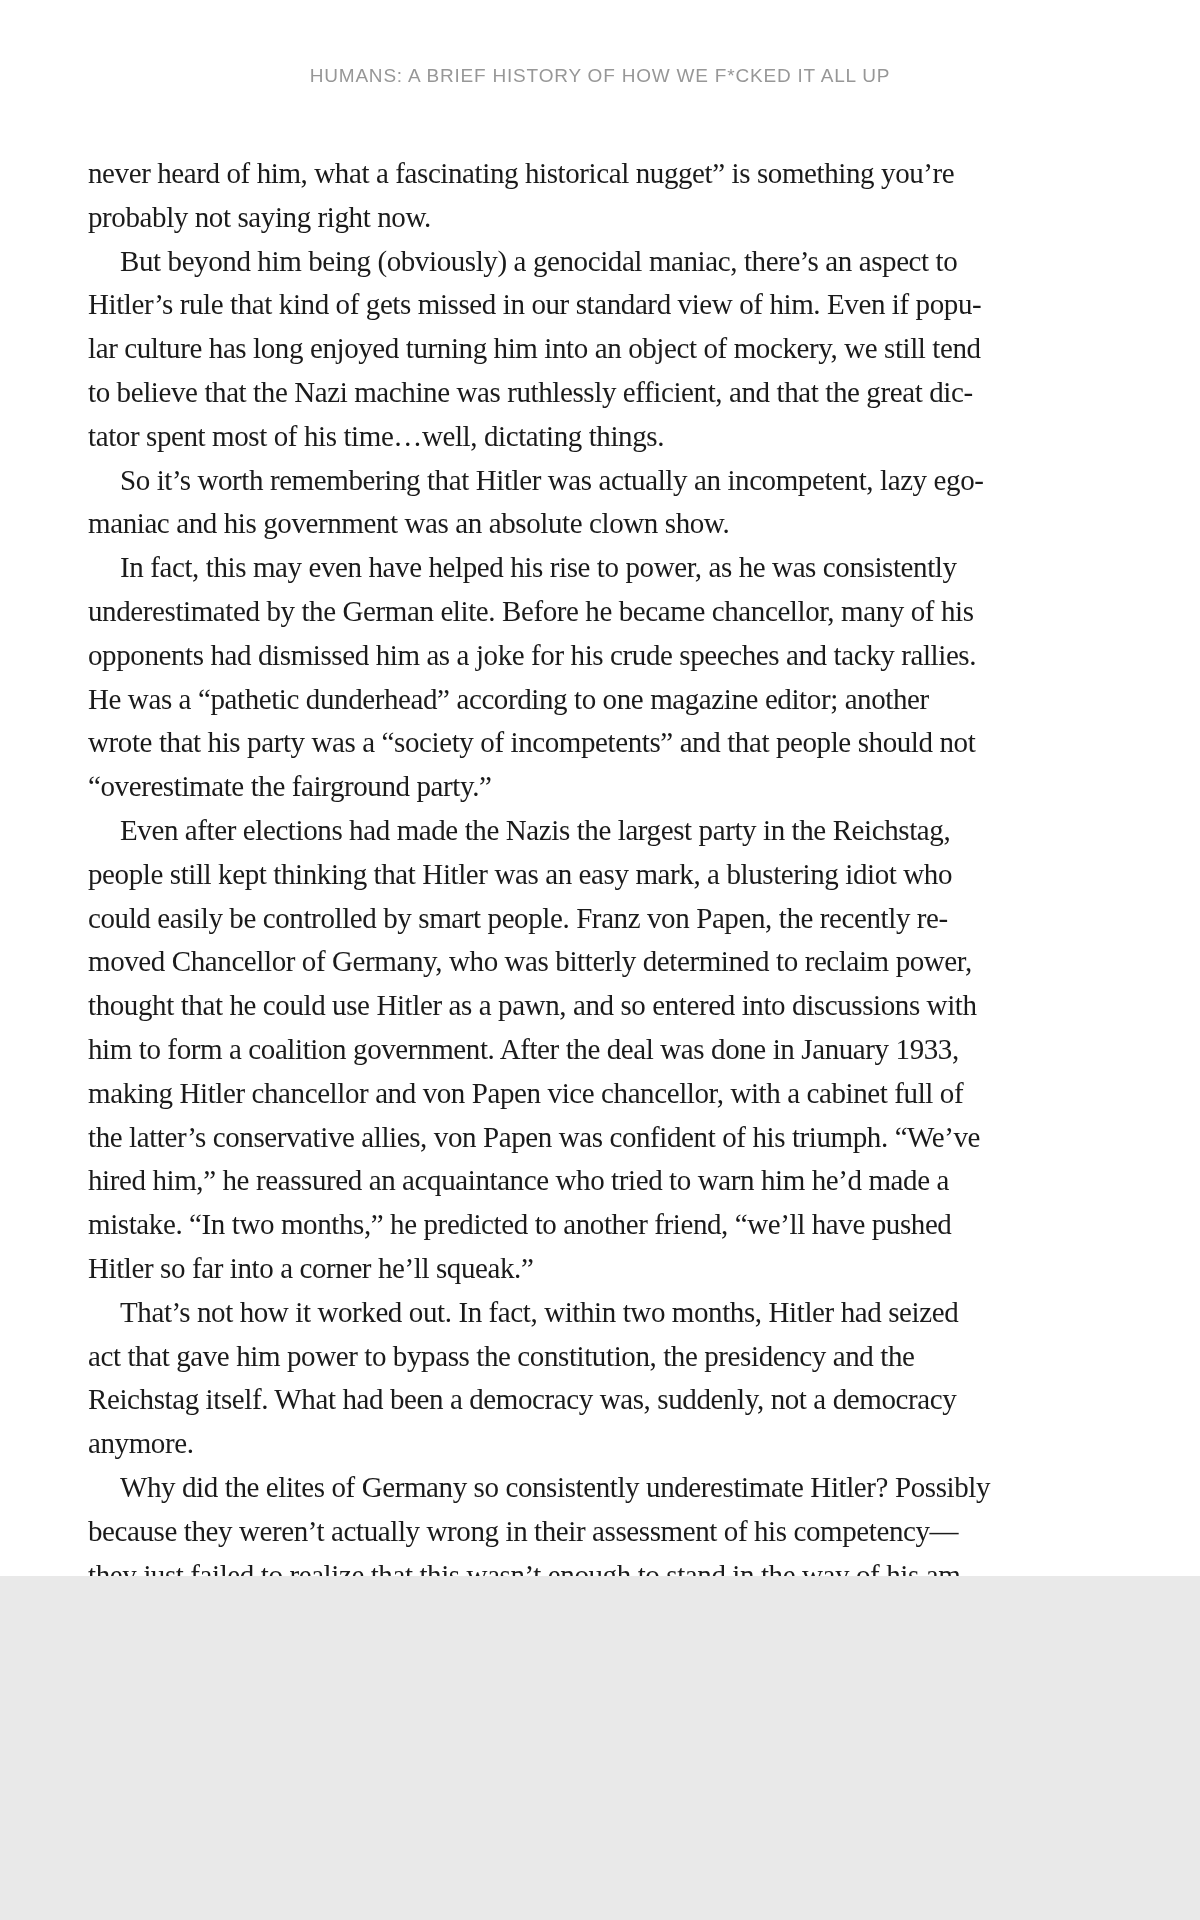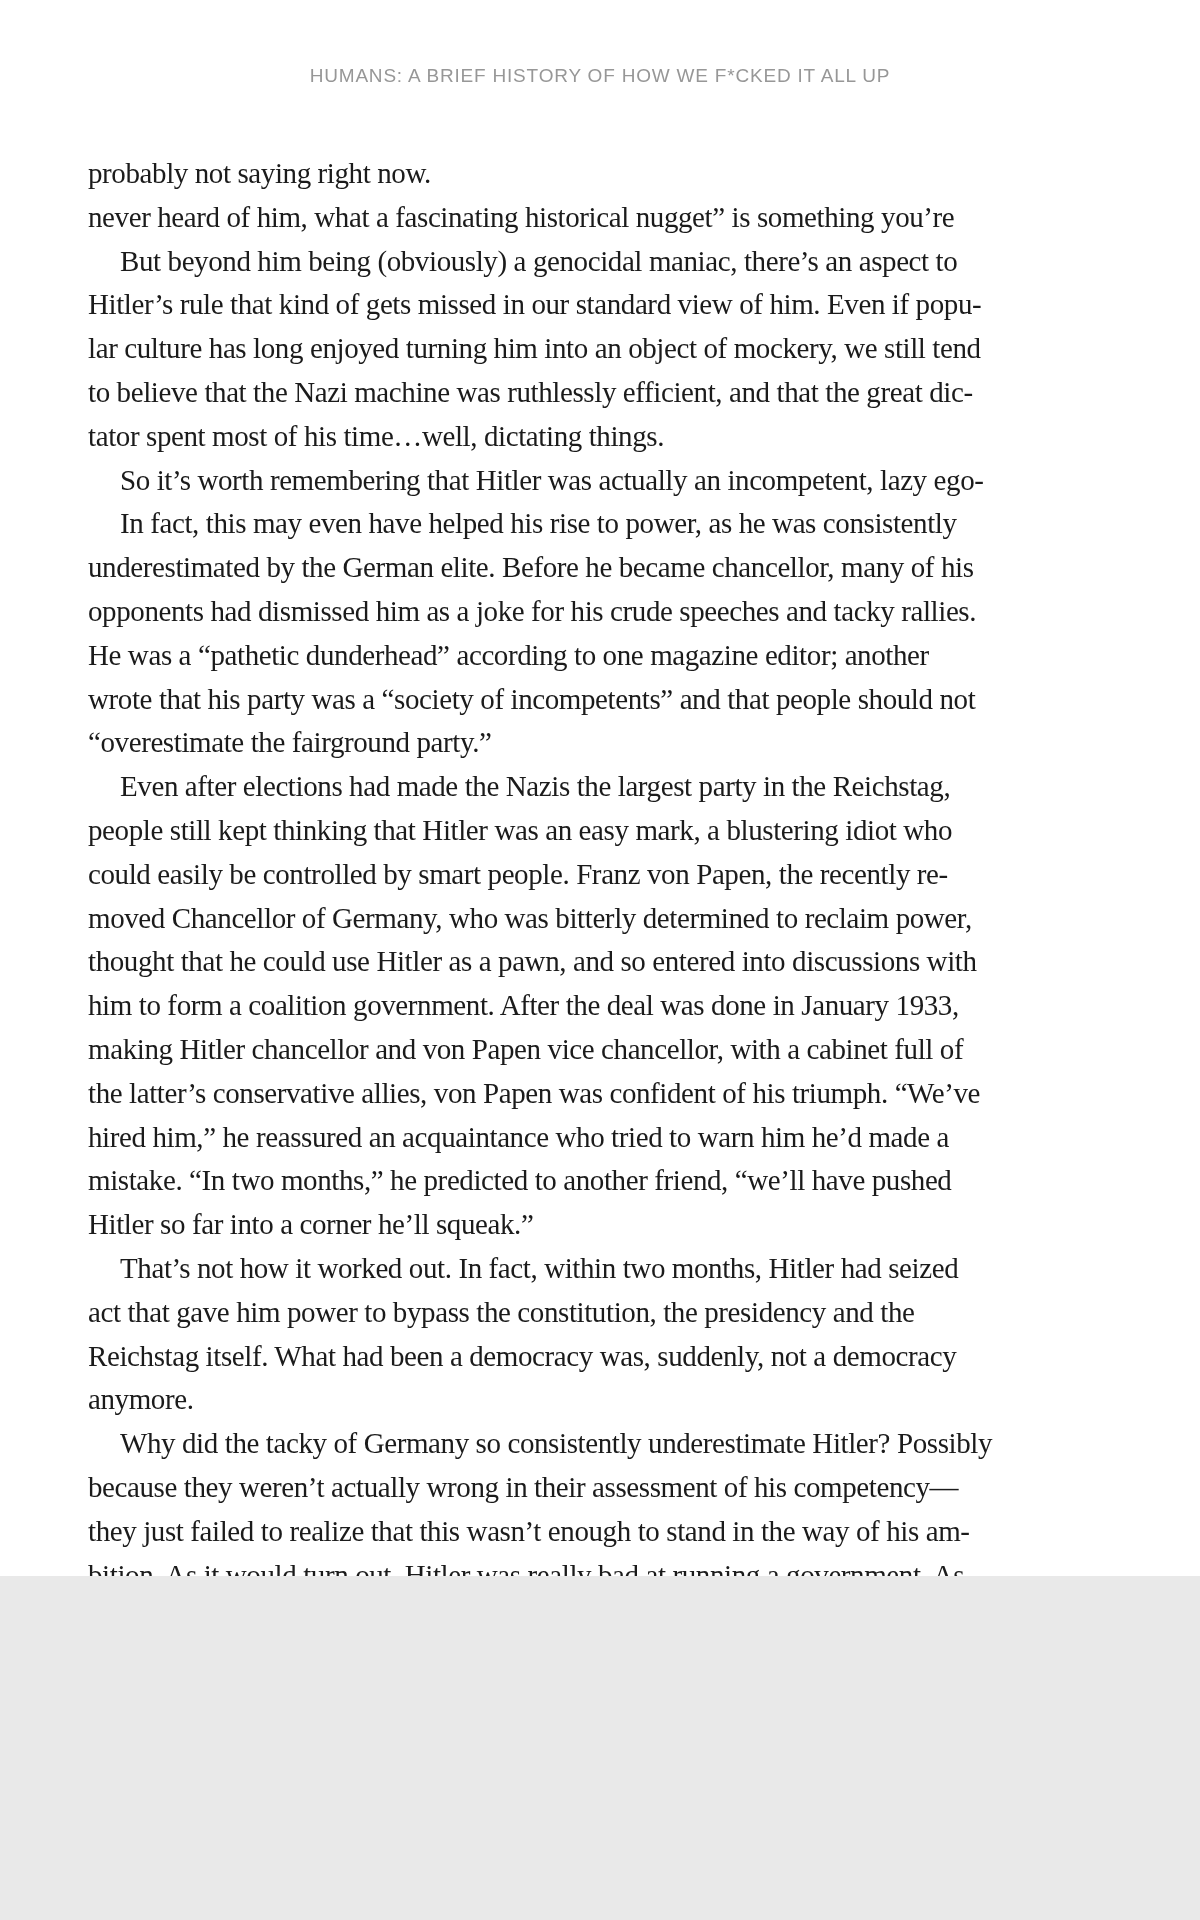--- a/index.html
+++ b/index.html
@@ -71,8 +71,8 @@
 
   <div class="text-block">
 
-  <div class="line"><span>probably not saying right now.</span></div>
-      <div class="line"><span>never heard of him, what a fascinating historical nugget” is something you’re</span></div>
+  <div class="line"><span>never heard of him, what a fascinating historical nugget” is something you’re</span></div>
+      <div class="line"><span>probably not saying right now.</span></div>
       <div class="line indent"><span>But beyond him being (obviously) a genocidal maniac, there’s an aspect to</span></div>
       <div class="line"><span>Hitler’s rule that kind of gets missed in our standard view of him. Even if popu-</span></div>
       <div class="line"><span>lar culture has long enjoyed turning him into an object of mockery, we still tend</span></div>

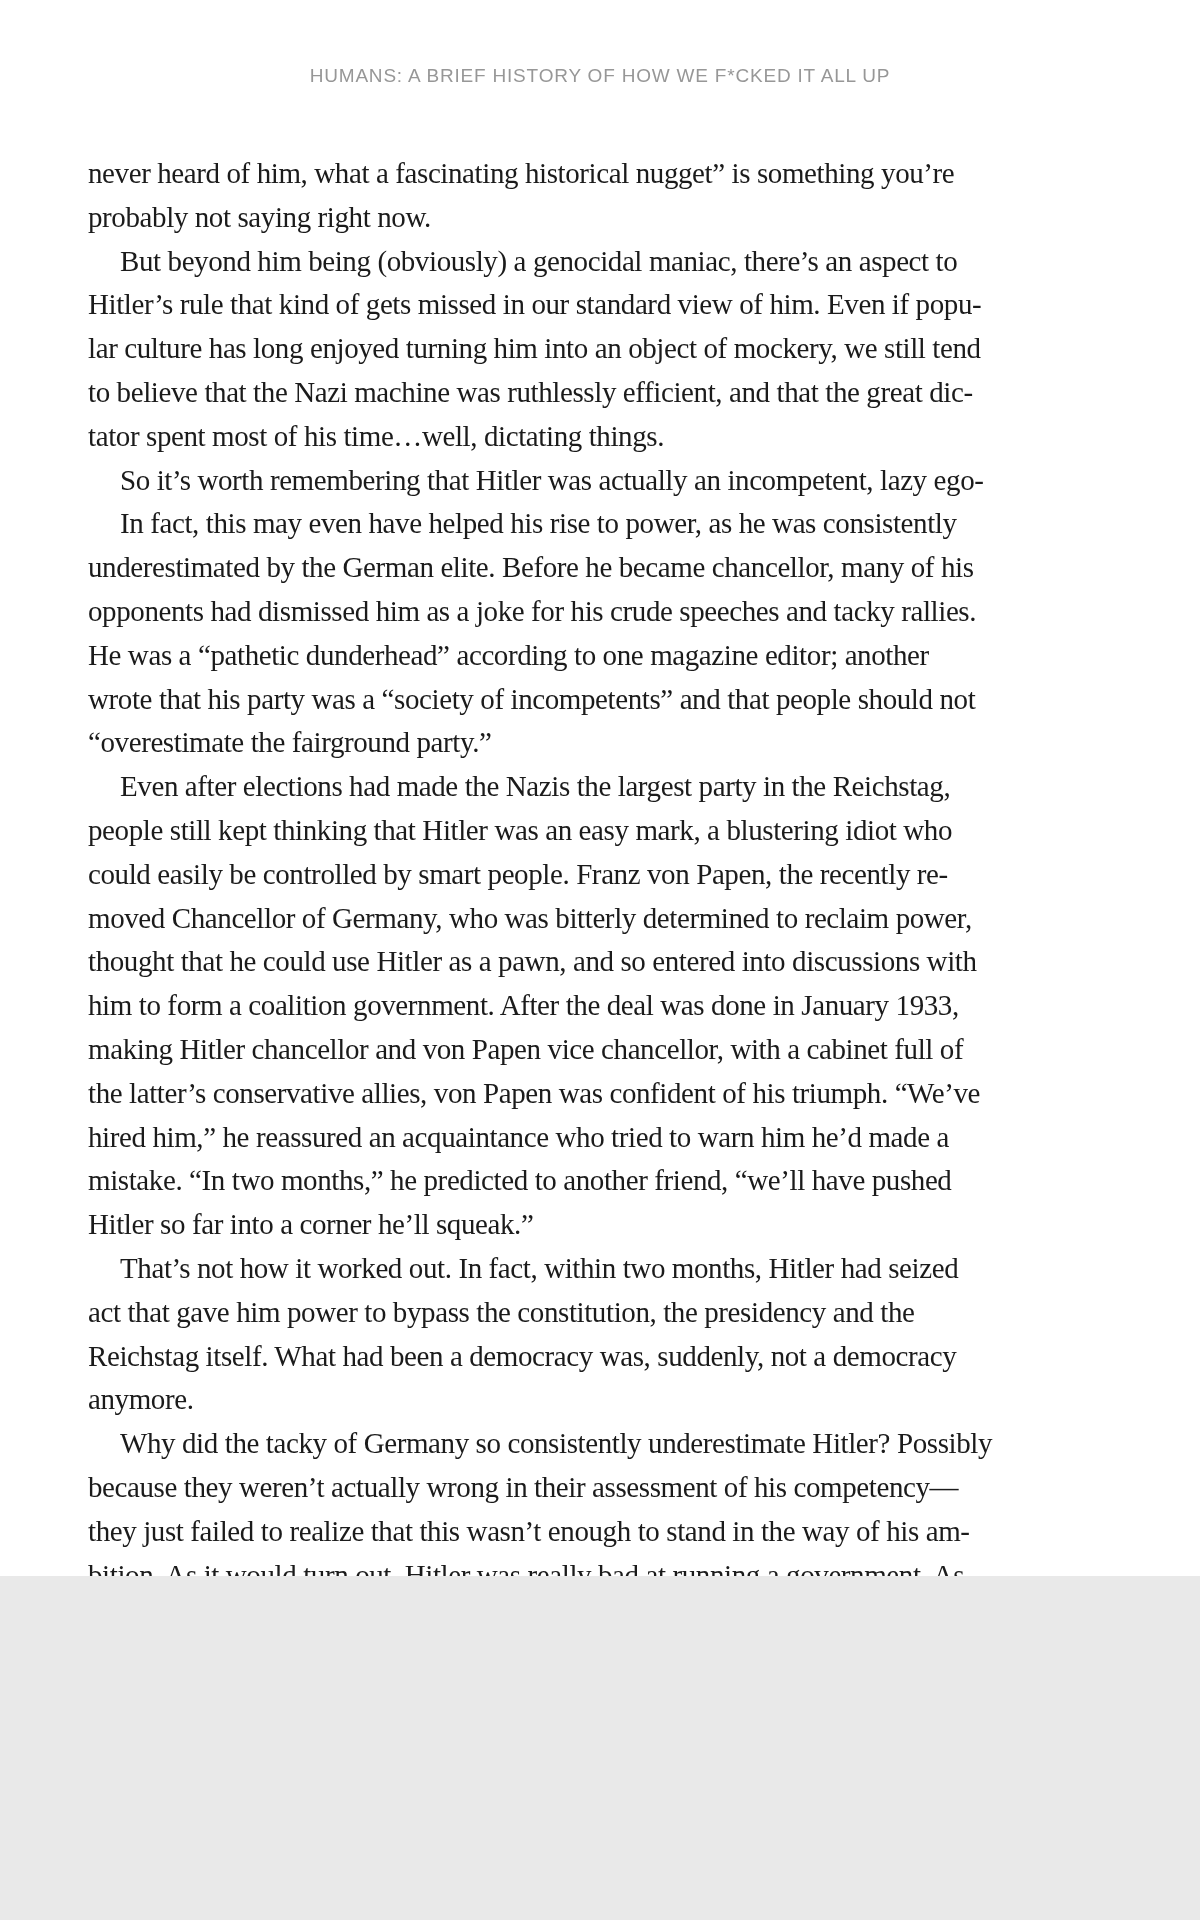--- a/index.html
+++ b/index.html
@@ -79,6 +79,7 @@
       <div class="line"><span>to believe that the Nazi machine was ruthlessly efficient, and that the great dic-</span></div>
       <div class="line"><span>tator spent most of his time…well, dictating things.</span></div>
       <div class="line indent"><span>So it’s worth remembering that Hitler was actually an incompetent, lazy ego-</span></div>
+      <div class="line"><span>maniac and his government was an absolute clown show.</span></div>
       <div class="line indent"><span>In fact, this may even have helped his rise to power, as he was consistently</span></div>
       <div class="line"><span>underestimated by the German elite. Before he became chancellor, many of his</span></div>
       <div class="line"><span>opponents had dismissed him as a joke for his crude speeches and tacky rallies.</span></div>

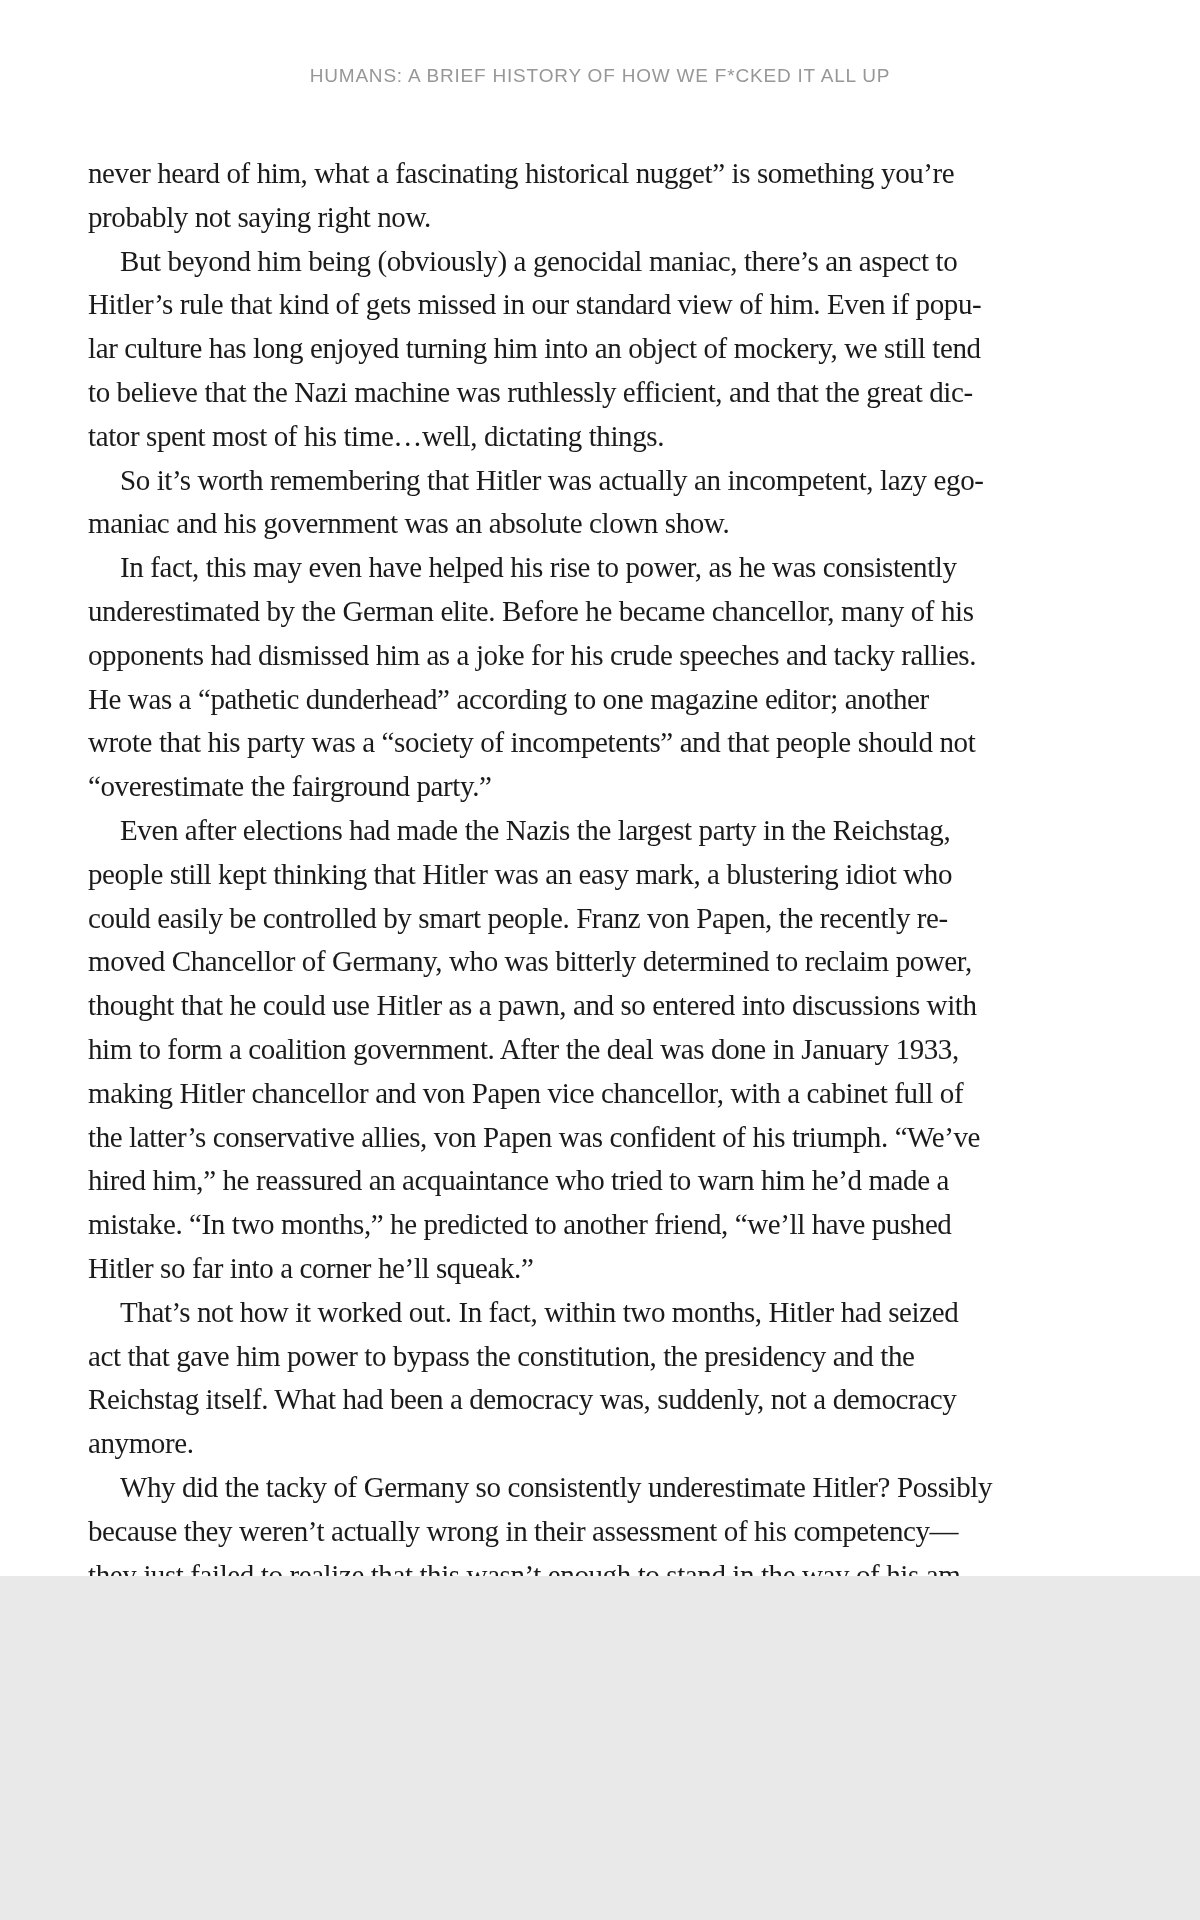--- a/index.html
+++ b/index.html
@@ -101,7 +101,7 @@
       <div class="line"><span>act that gave him power to bypass the constitution, the presidency and the</span></div>
       <div class="line"><span>Reichstag itself. What had been a democracy was, suddenly, not a democracy</span></div>
       <div class="line"><span>anymore.</span></div>
-      <div class="line indent"><span>Why did the tacky of Germany so consistently underestimate Hitler? Possibly</span></div>
+      <div class="line indent"><span>Why did the elites of Germany so consistently underestimate Hitler? Possibly</span></div>
       <div class="line"><span>because they weren’t actually wrong in their assessment of his competency—</span></div>
       <div class="line"><span>they just failed to realize that this wasn’t enough to stand in the way of his am-</span></div>
       <div class="line"><span>bition. As it would turn out, Hitler was really bad at running a government. As</span></div>

